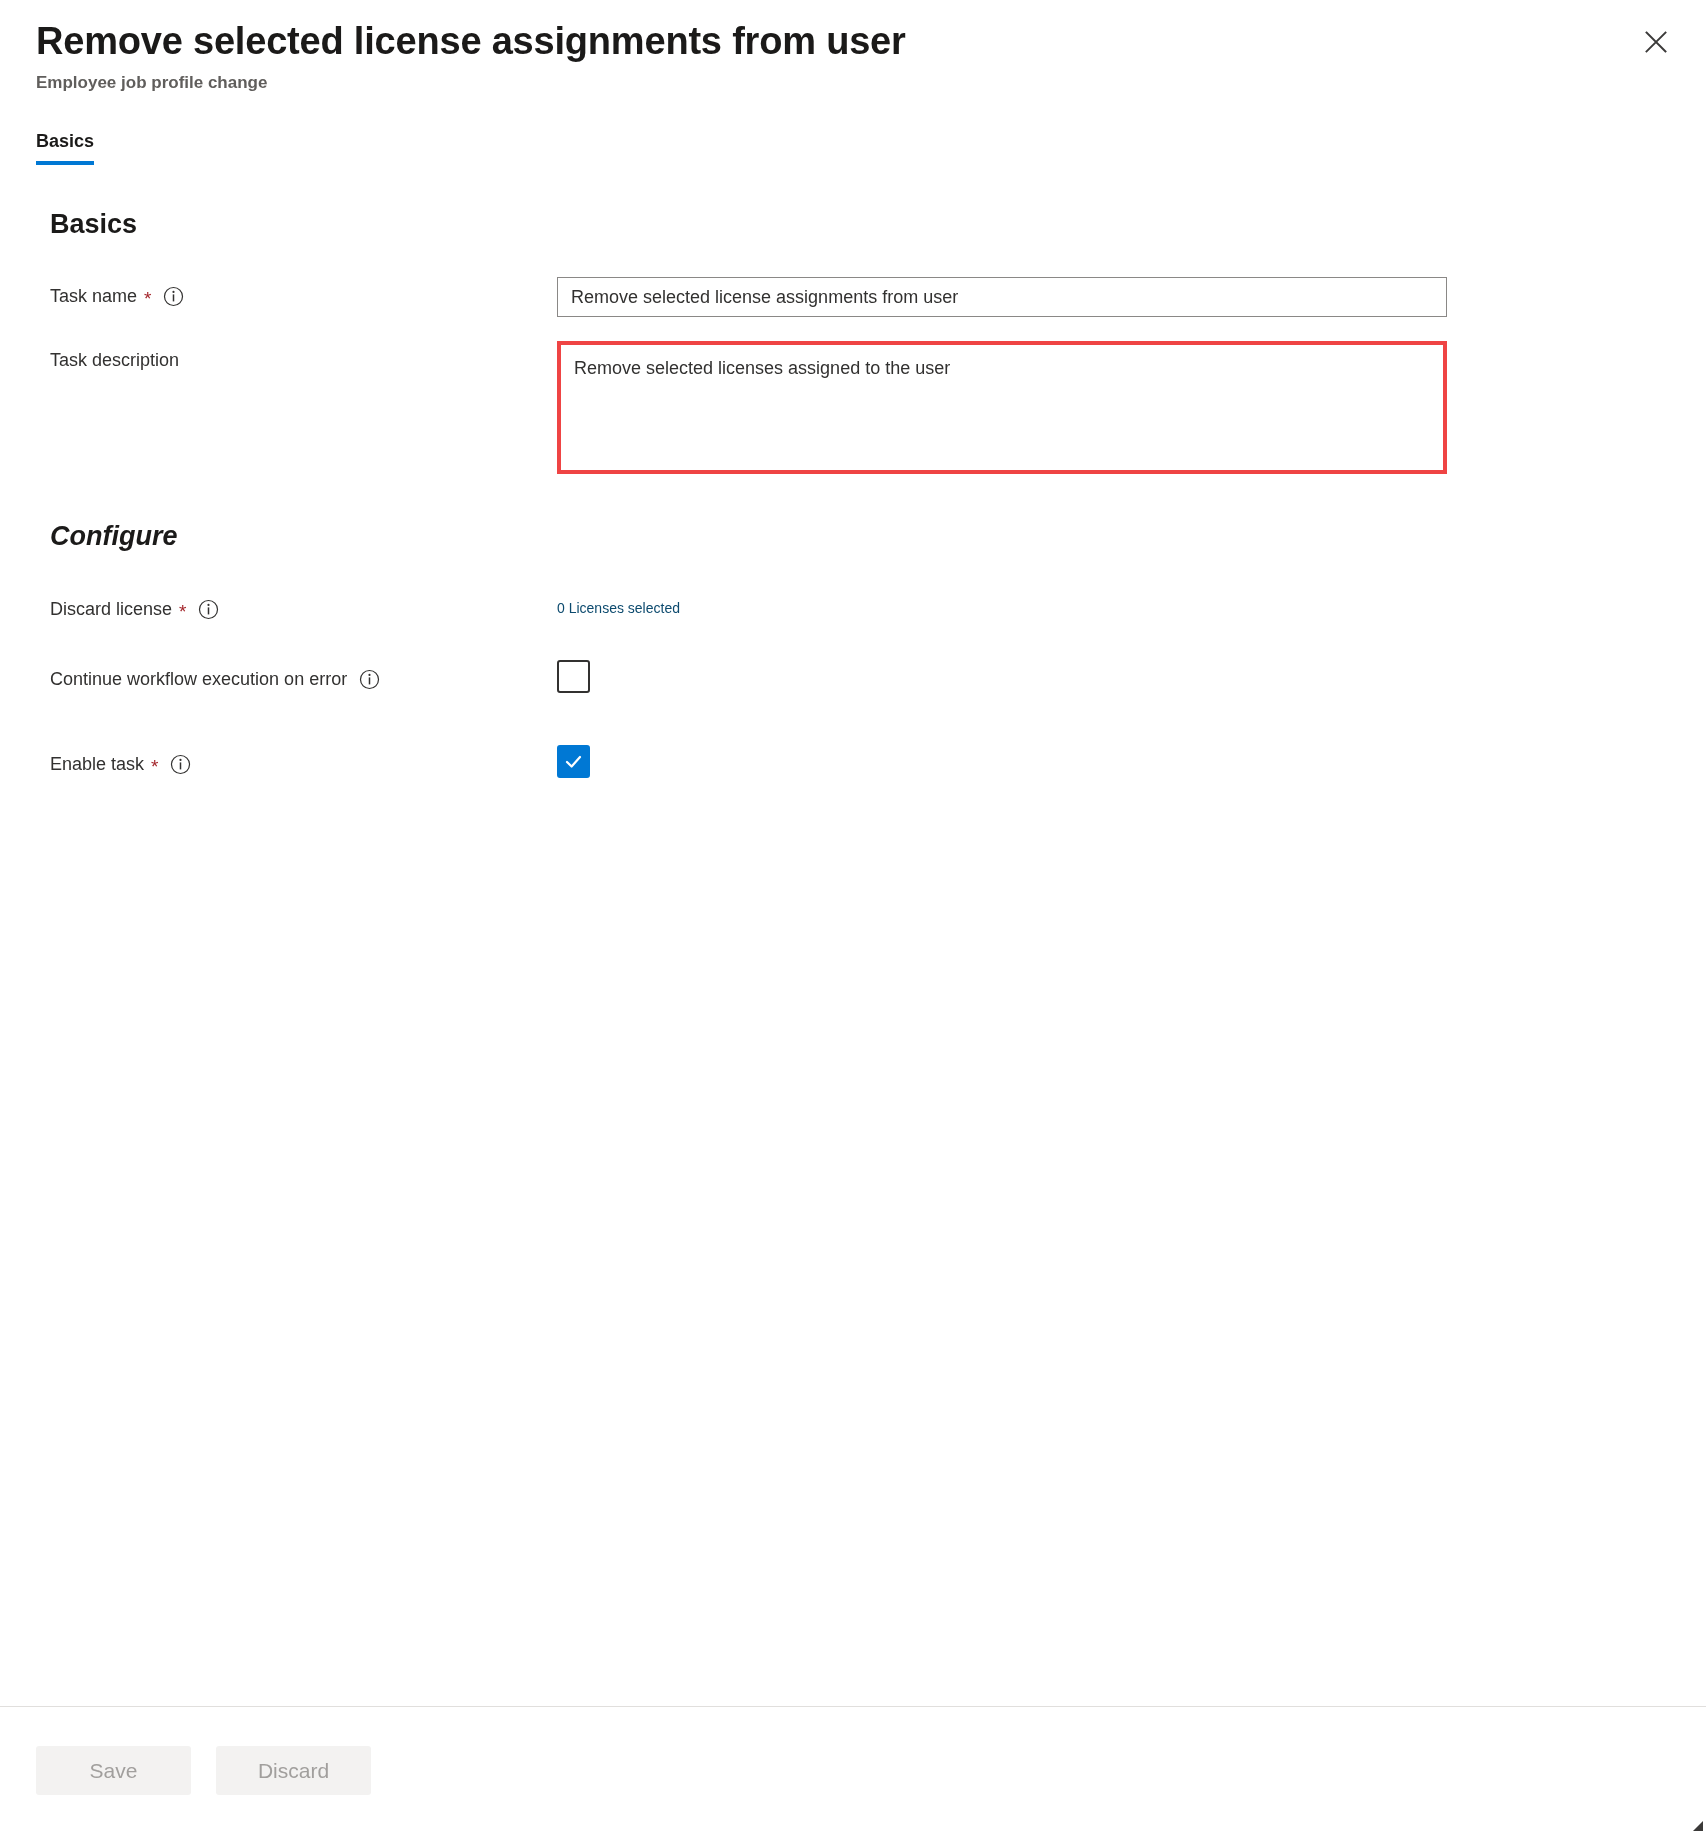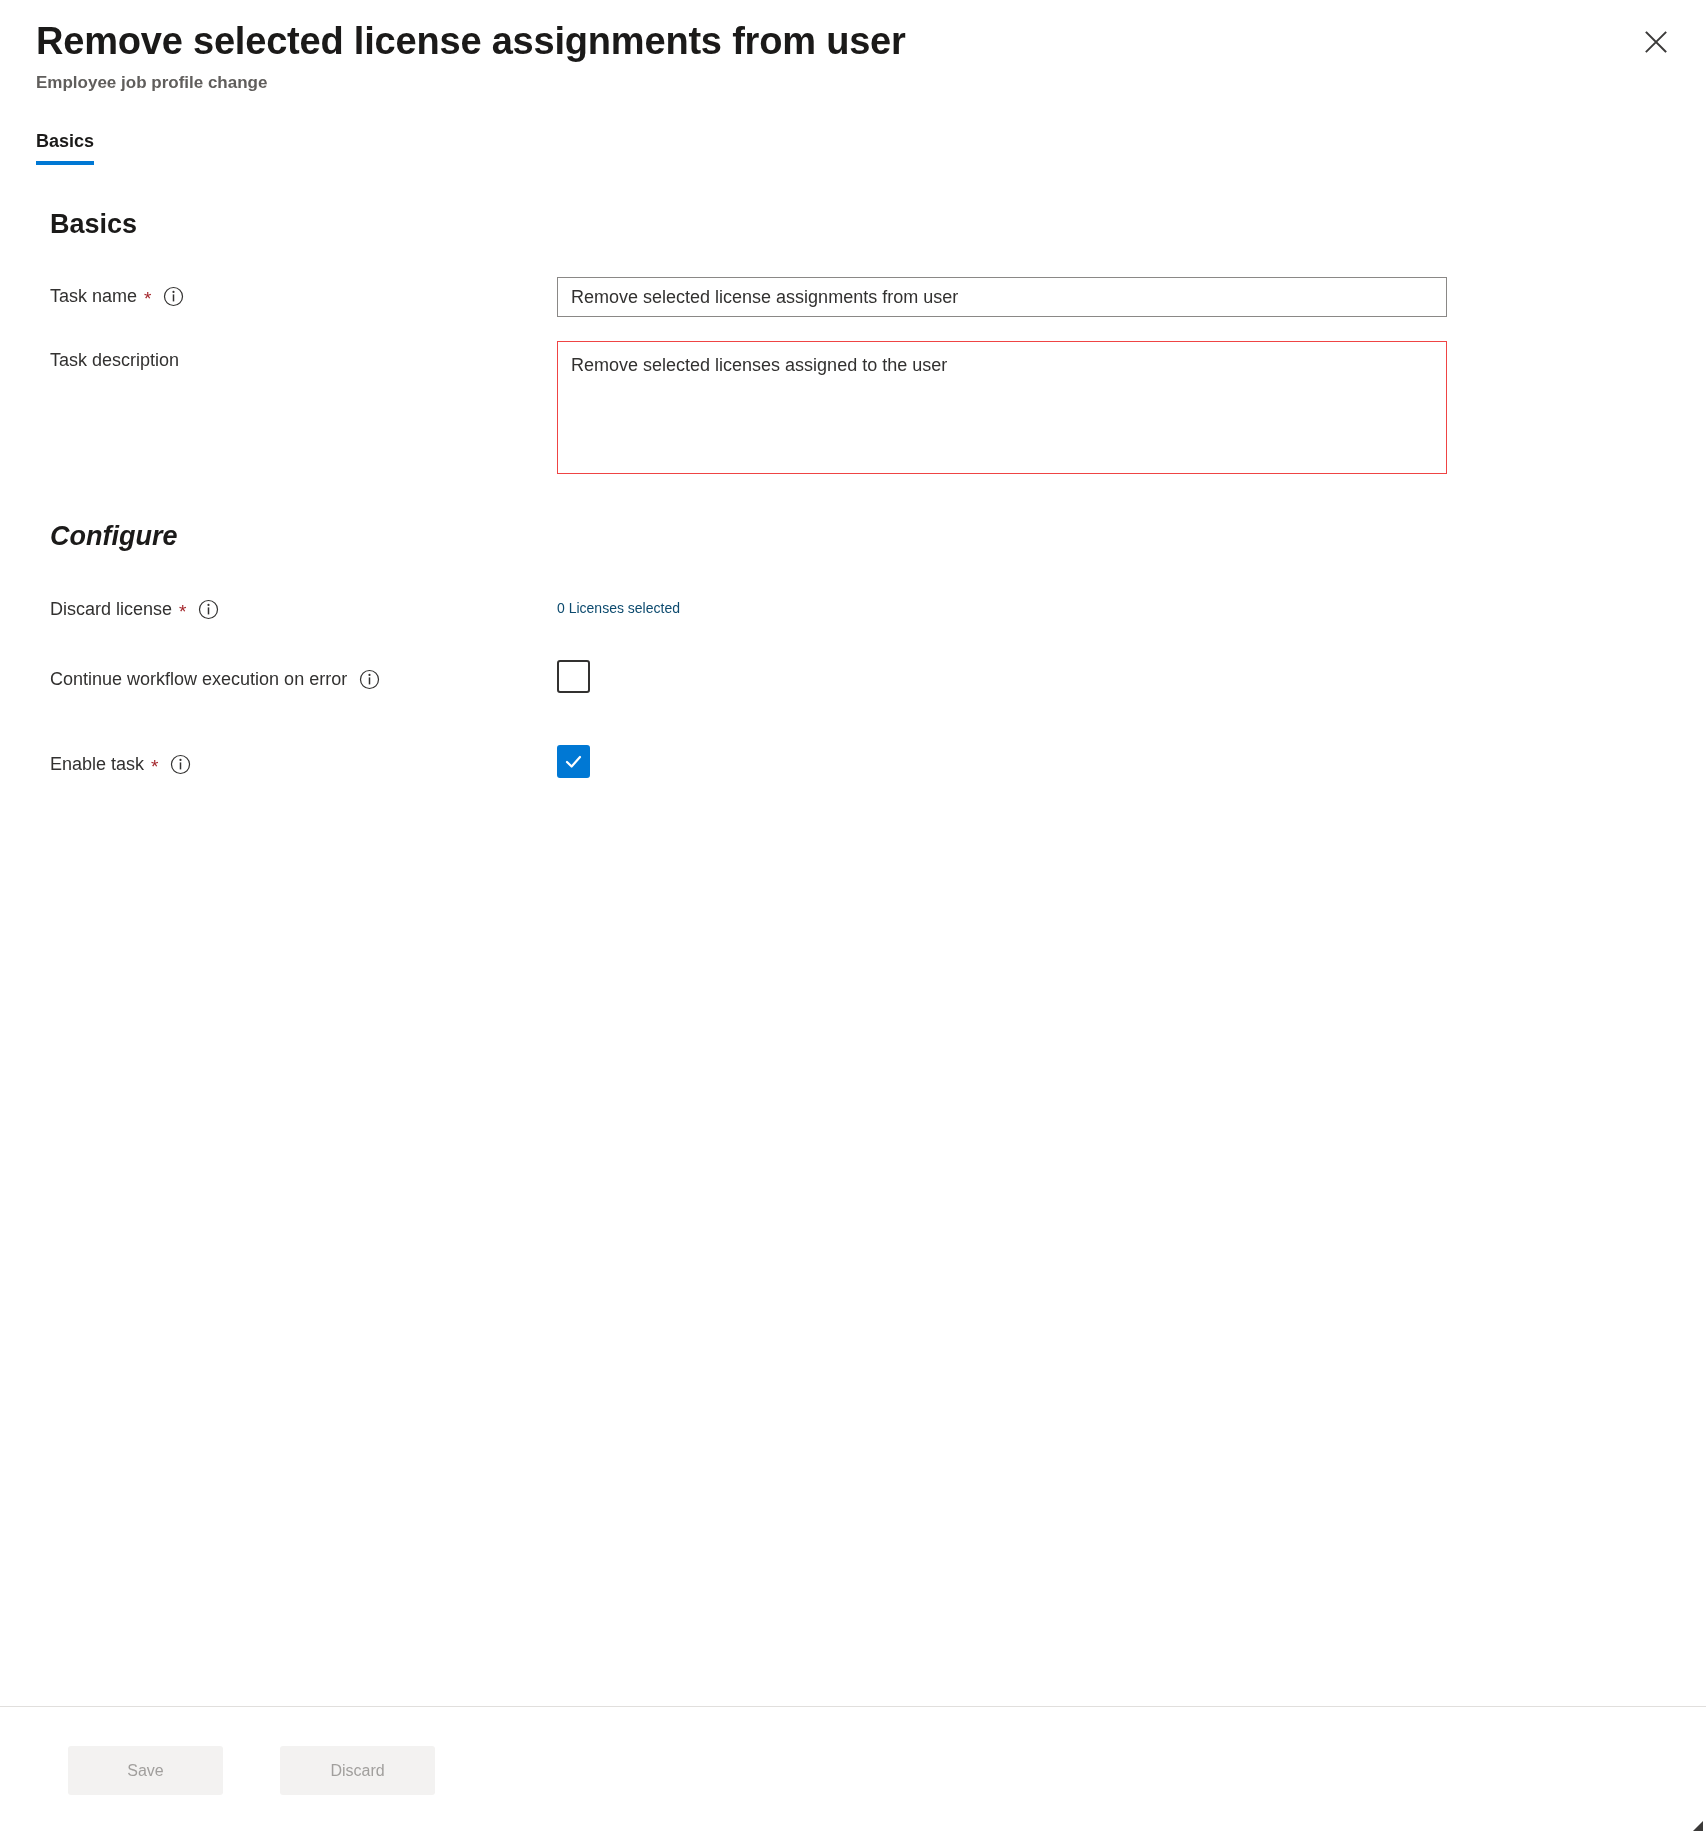--- a/index.html
+++ b/index.html
@@ -153,7 +153,7 @@
   .text-area {
     width: 890px;
     height: 133px;
-    border: 1px solid #ef4444;
+    border: 4px solid #ef4444;
     background: #ffffff;
     font-family: "Liberation Sans", sans-serif;
     font-size: 18px;

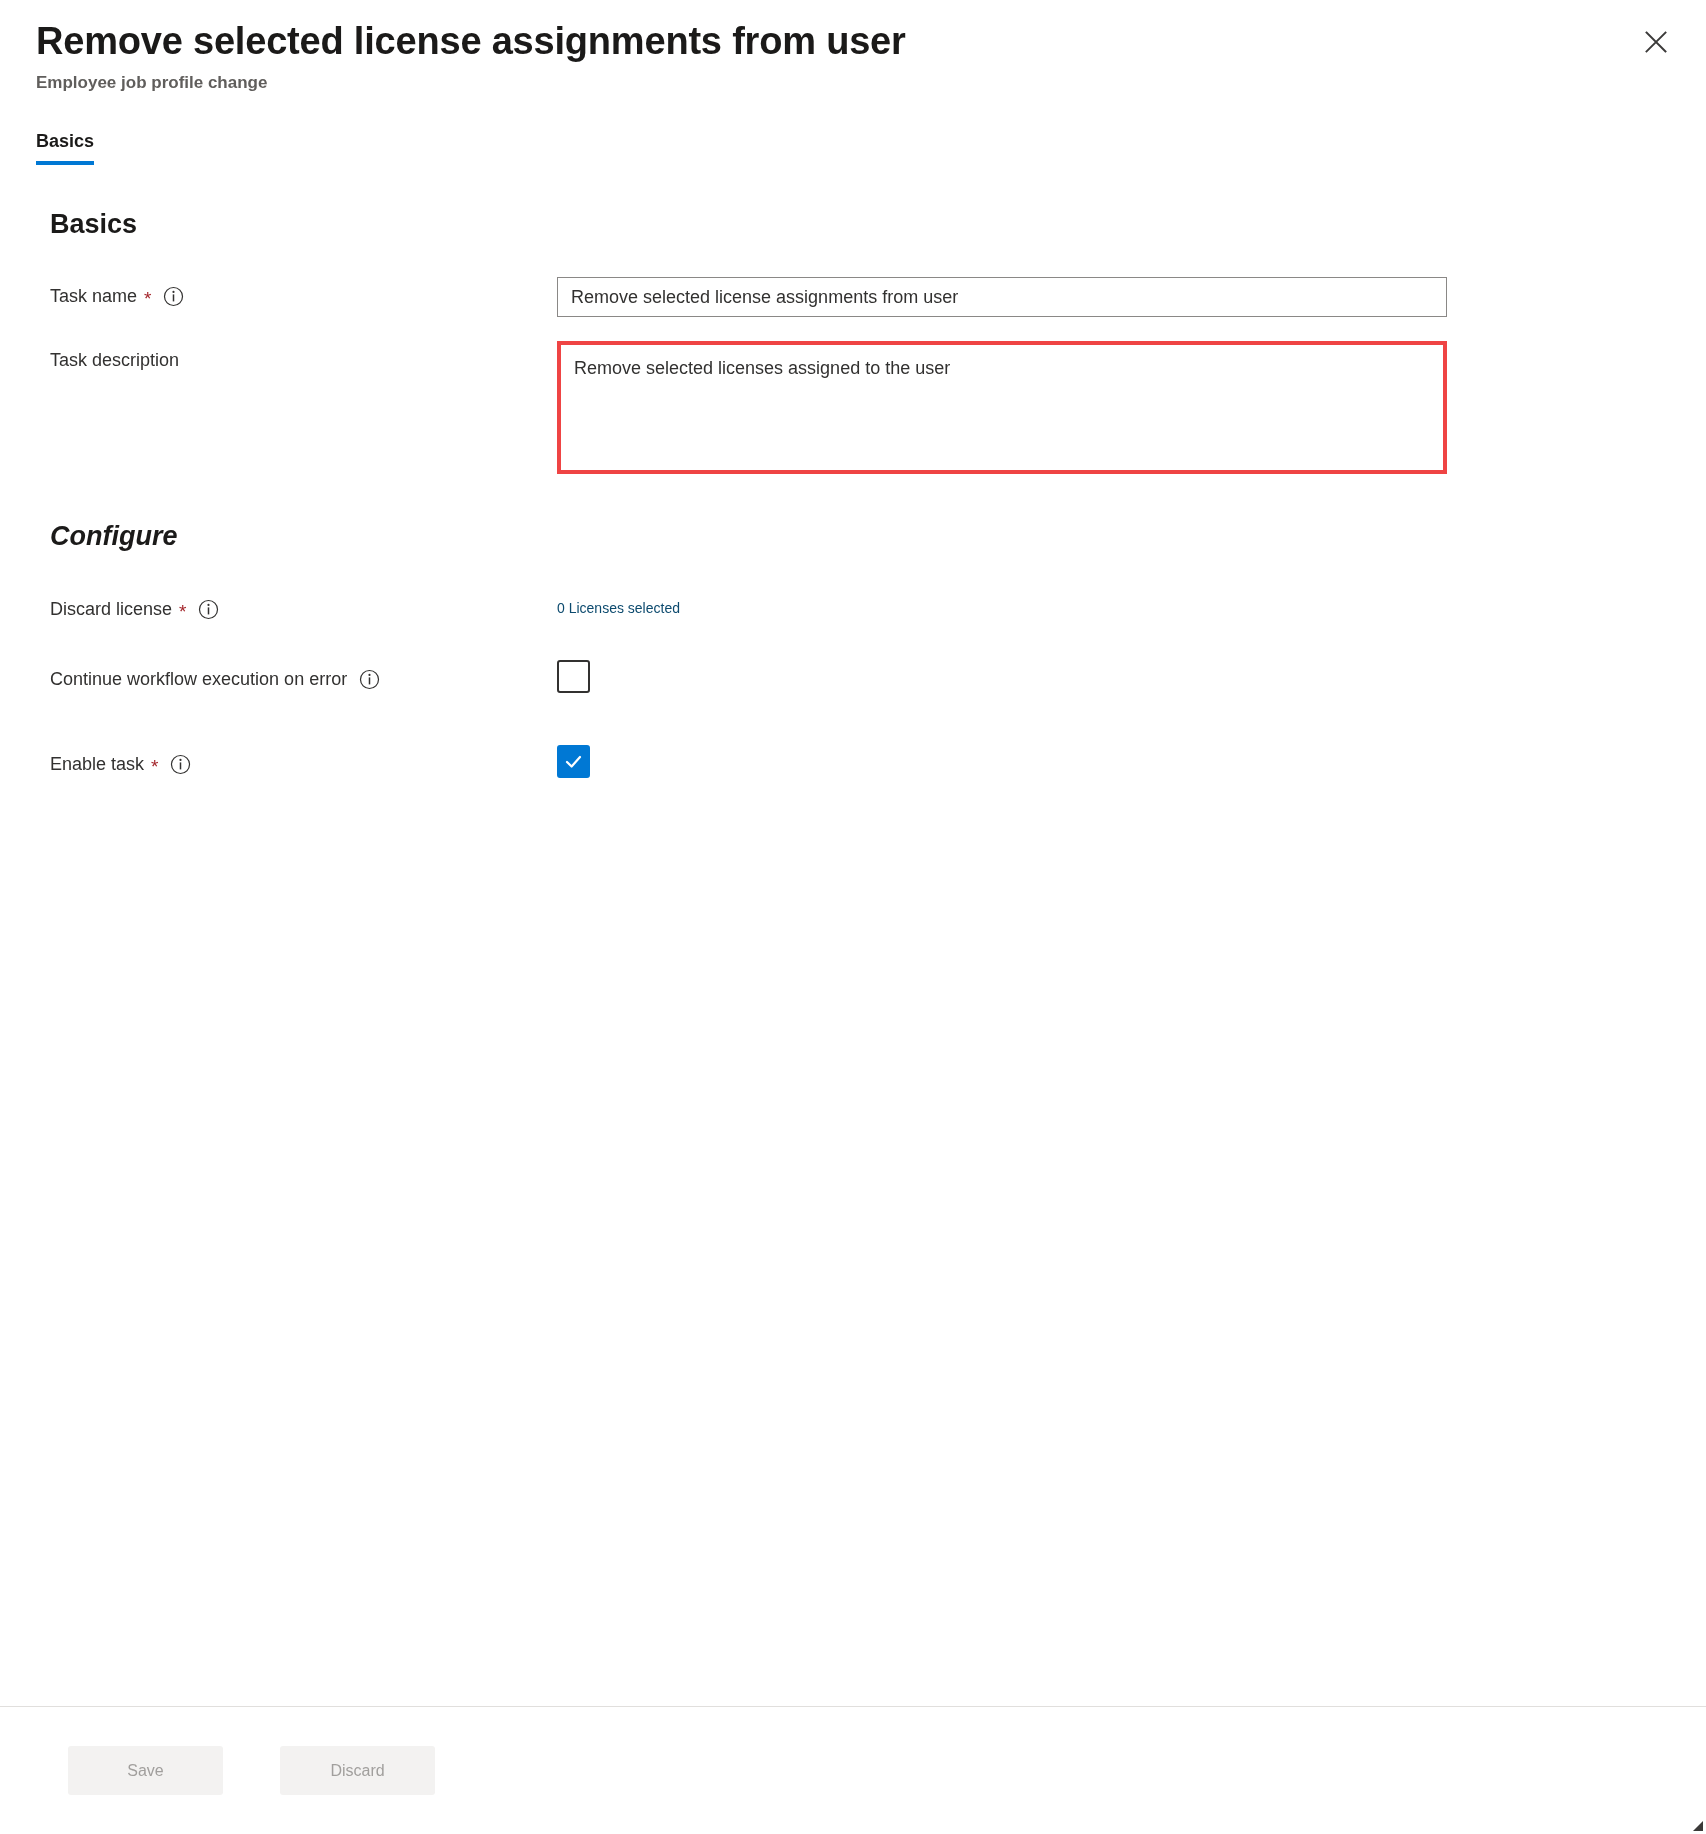--- a/index.html
+++ b/index.html
@@ -218,11 +218,10 @@
     border: none;
     color: #a19f9d;
     font-family: "Liberation Sans", sans-serif;
-    font-size: 16px;
+    font-size: 21px;
     border-radius: 3px;
     cursor: default;
     padding: 0 22px;
-    margin-left: 32px;
   }
 
   .resize-grip {

